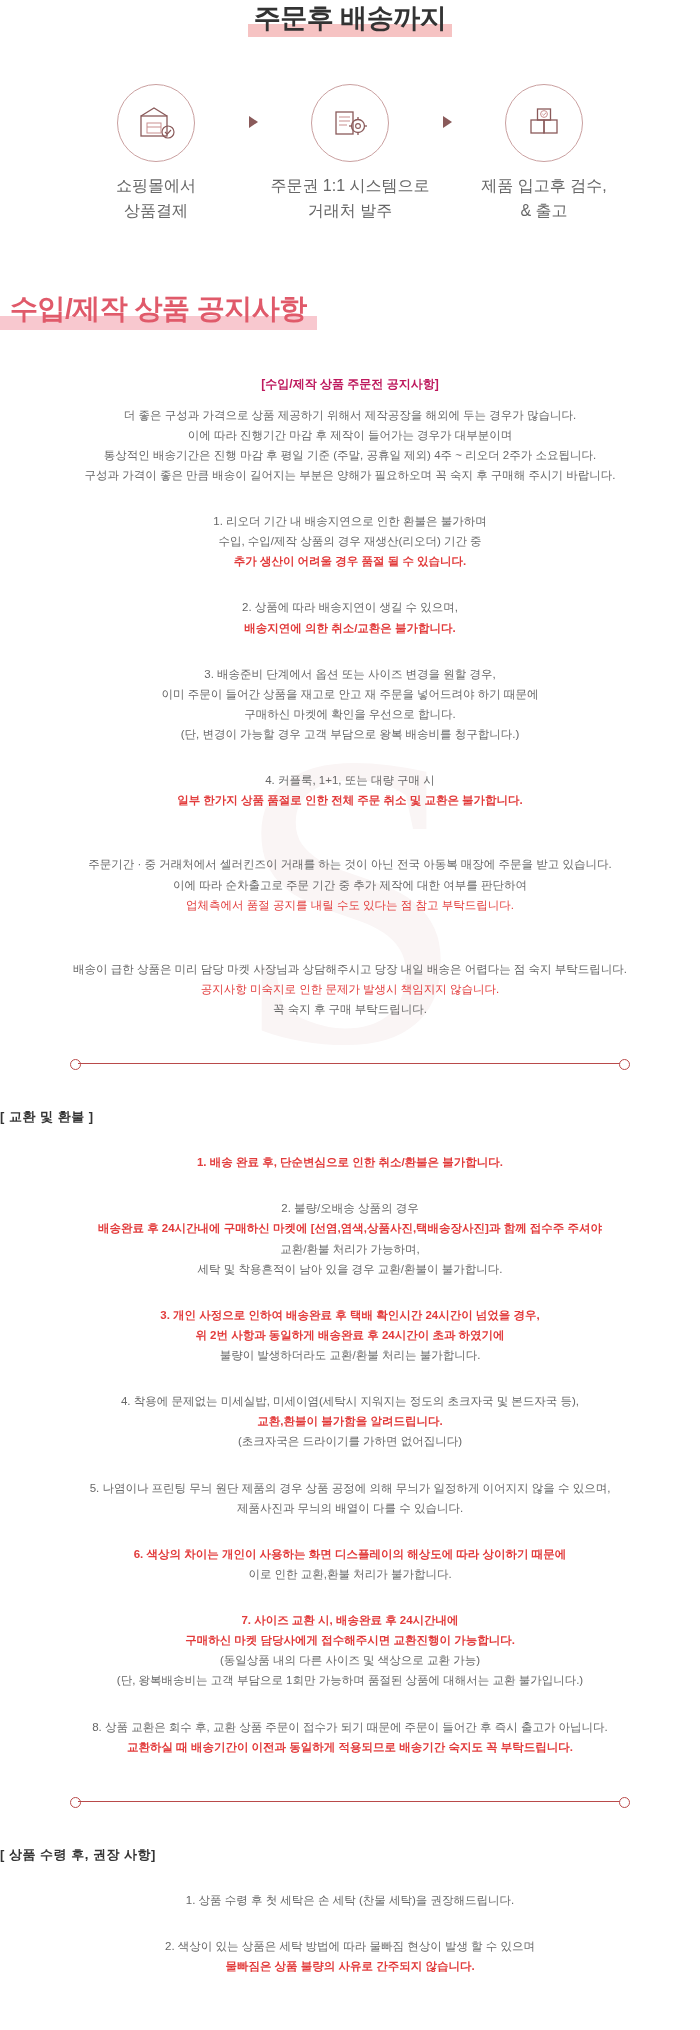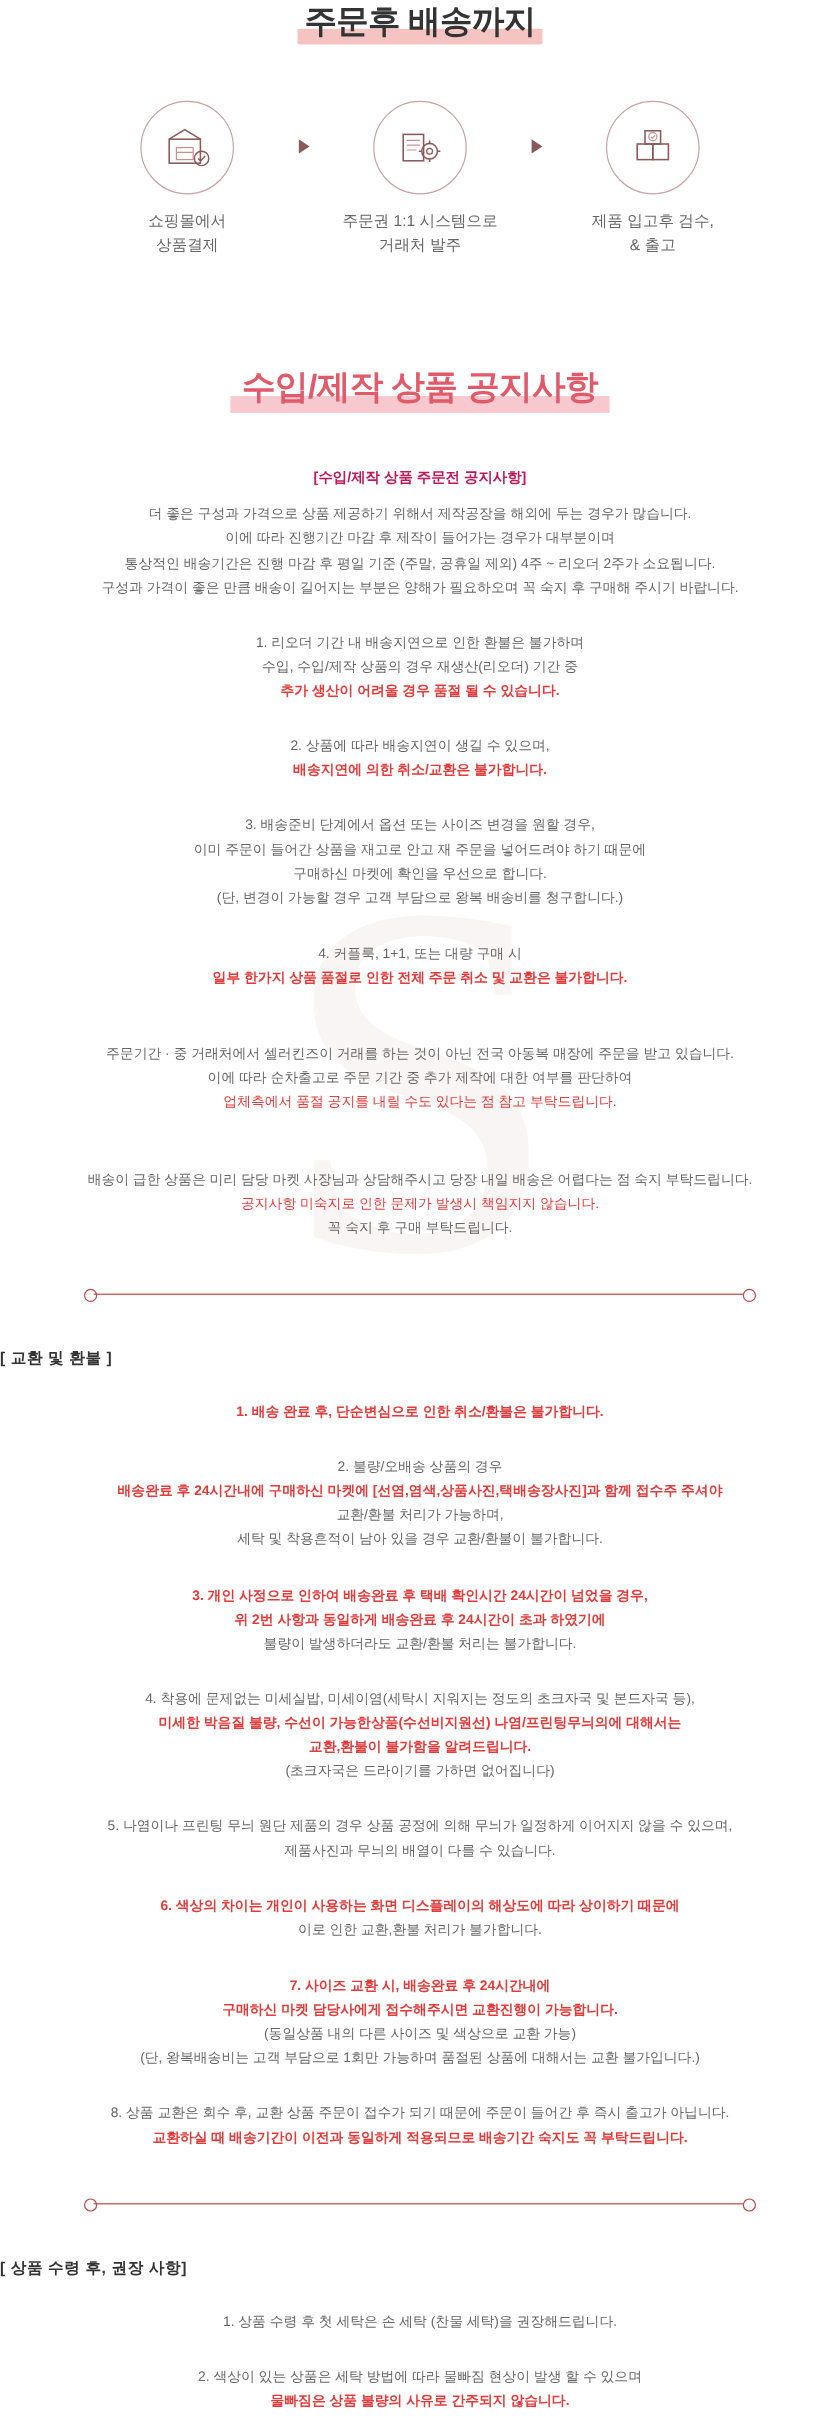--- a/index.html
+++ b/index.html
@@ -81,7 +81,7 @@
   }
   .circle svg { display: block; }
   .proc-label {
-    font-size: 13px;
+    font-size: 16px;
     color: #666666;
     line-height: 1.55;
     white-space: pre-line;

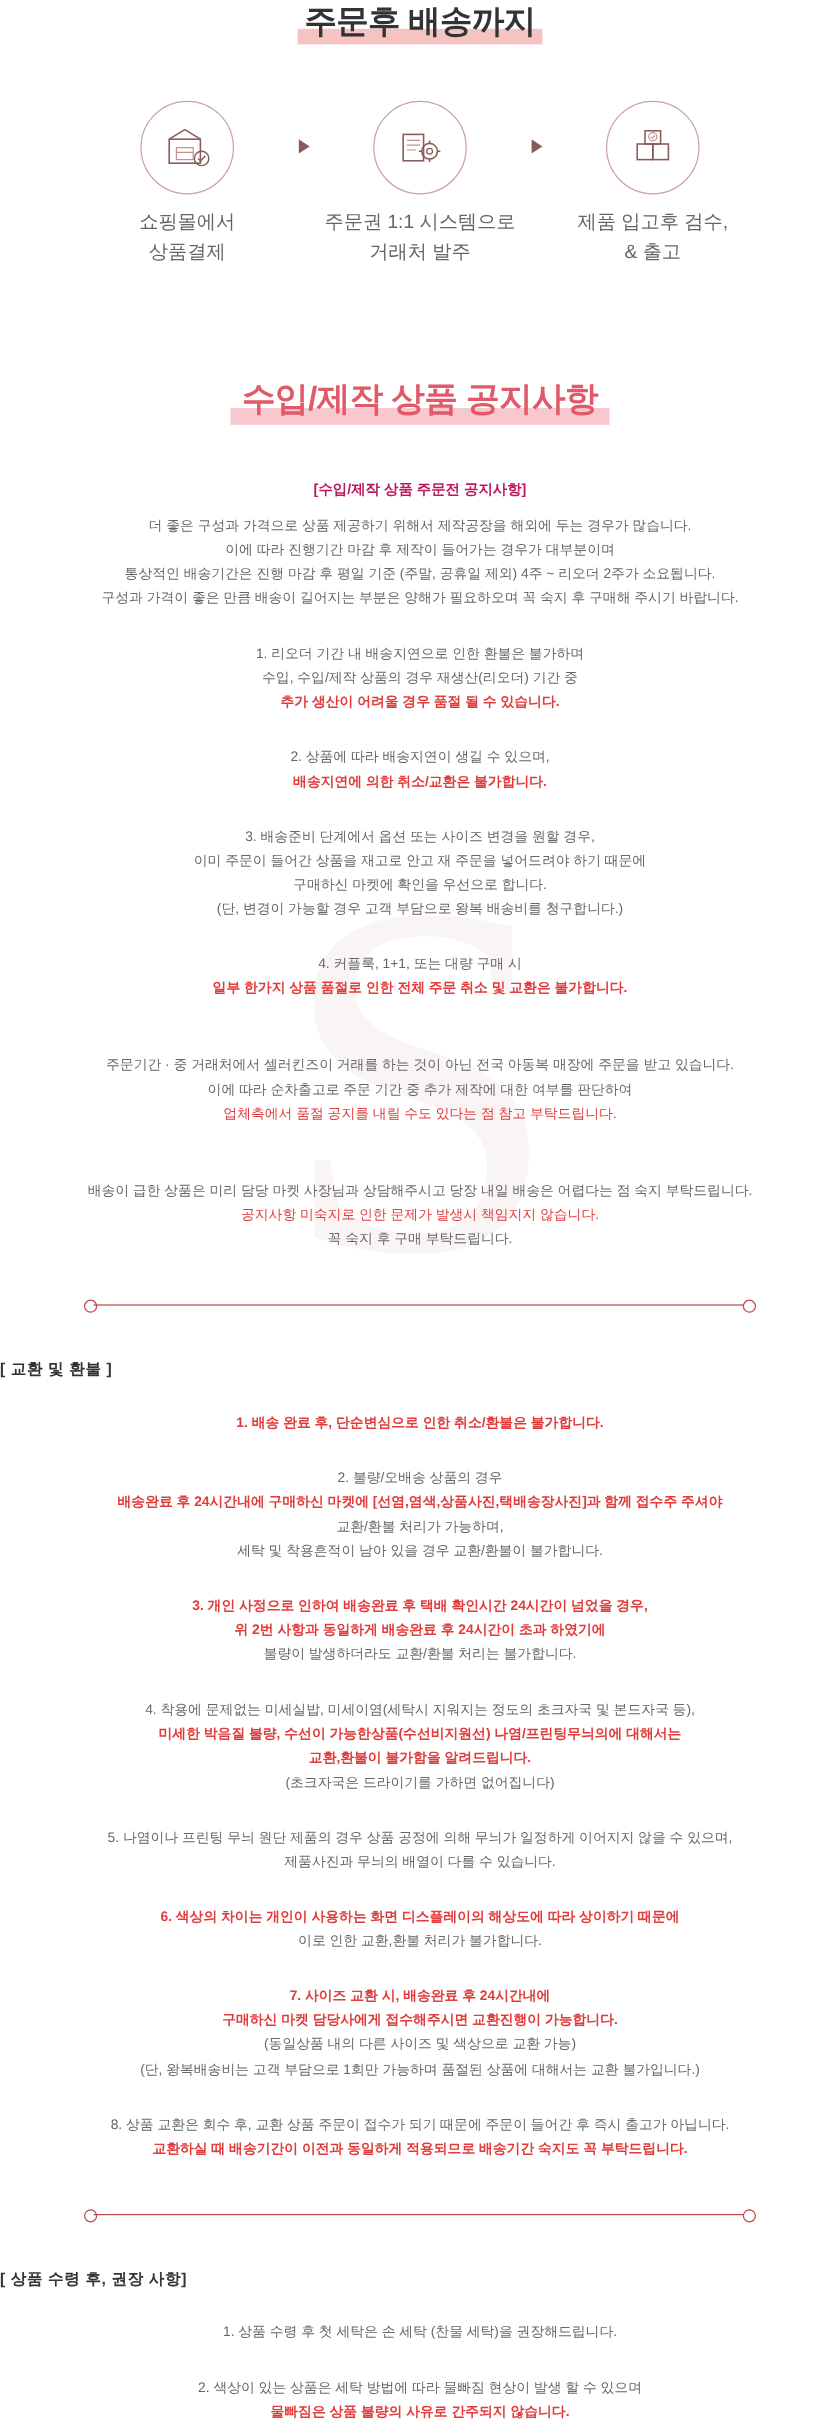--- a/index.html
+++ b/index.html
@@ -103,8 +103,7 @@
 
   
   .headline-wrap {
-    text-align: center;
-    margin-top: 90px;
+    margin-top: 66px;
   }
   .headline {
     display: inline-block;

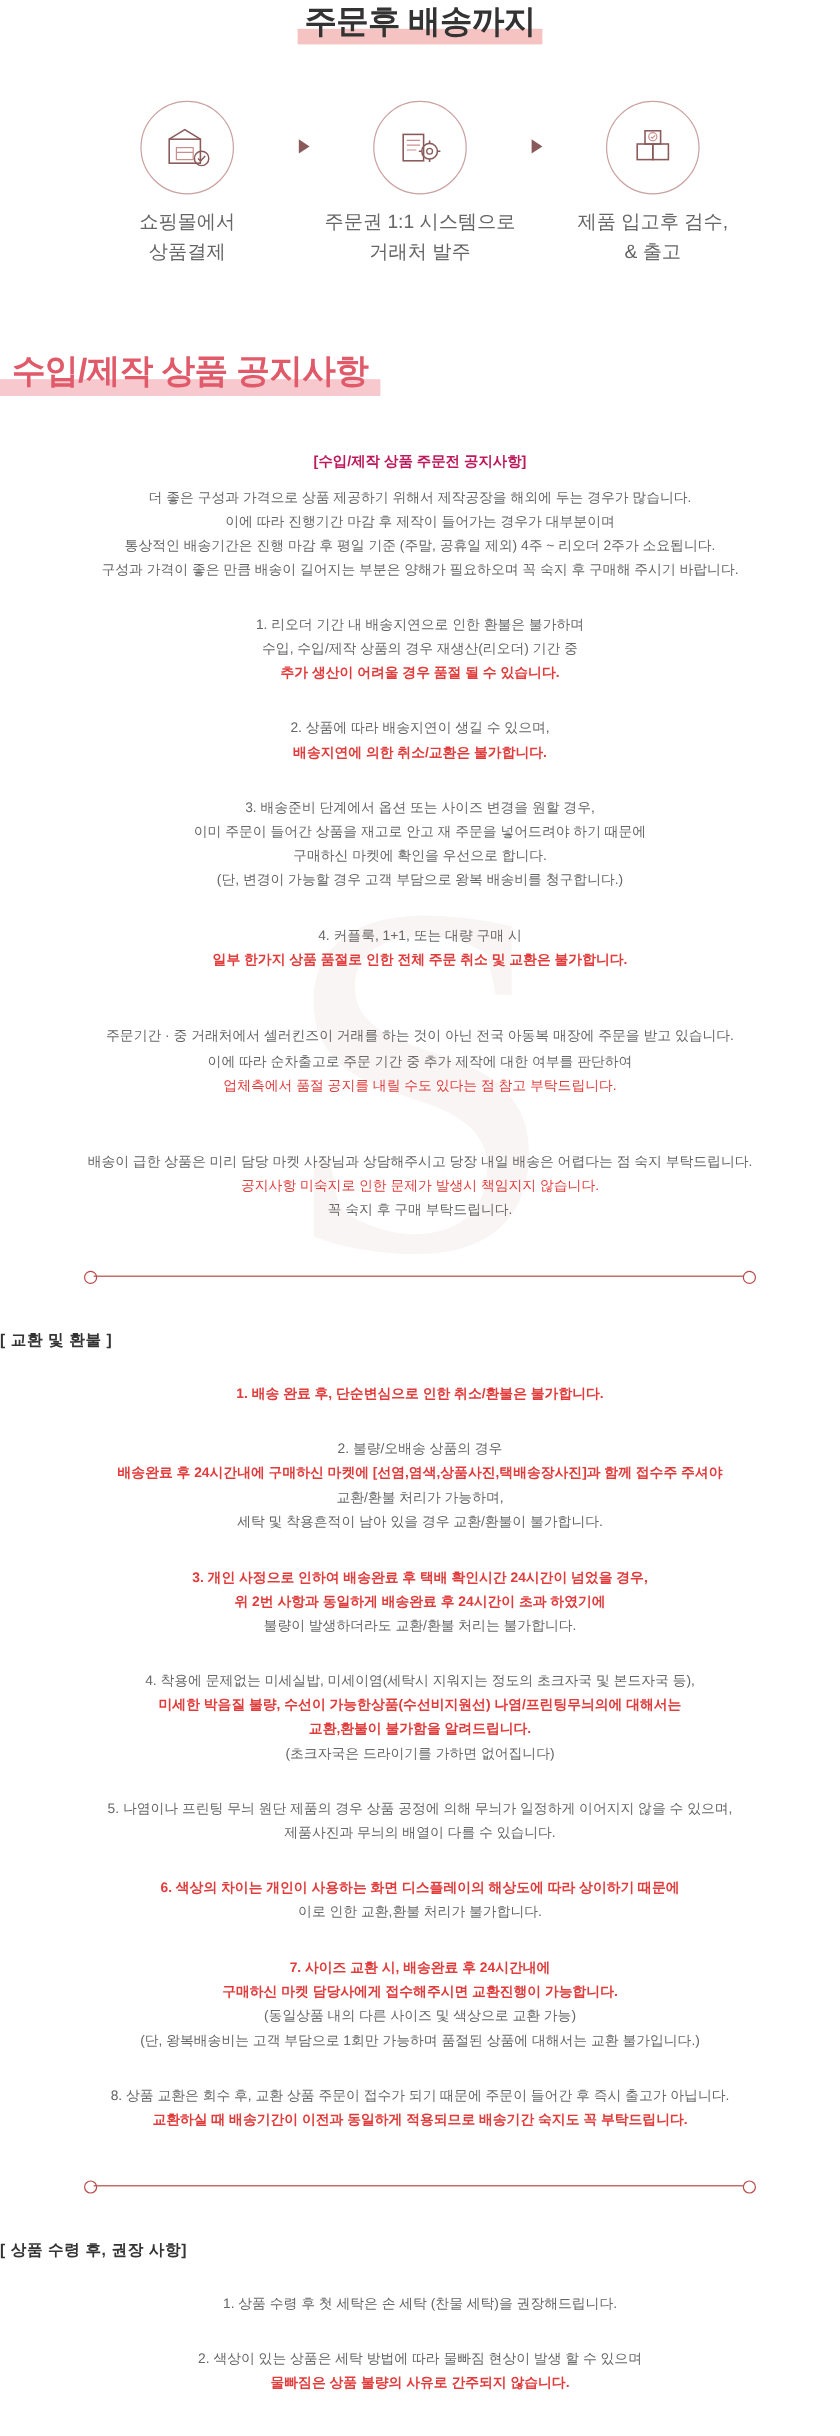--- a/index.html
+++ b/index.html
@@ -329,7 +329,6 @@
 
     <div class="block gap-md">
       <span class="line">4. 착용에 문제없는 미세실밥, 미세이염(세탁시 지워지는 정도의 초크자국 및 본드자국 등),</span>
-      <span class="line red-b">미세한 박음질 불량, 수선이 가능한상품(수선비지원선) 나염/프린팅무늬의에 대해서는</span>
       <span class="line red-b">교환,환불이 불가함을 알려드립니다.</span>
       <span class="line">(초크자국은 드라이기를 가하면 없어집니다)</span>
     </div>

